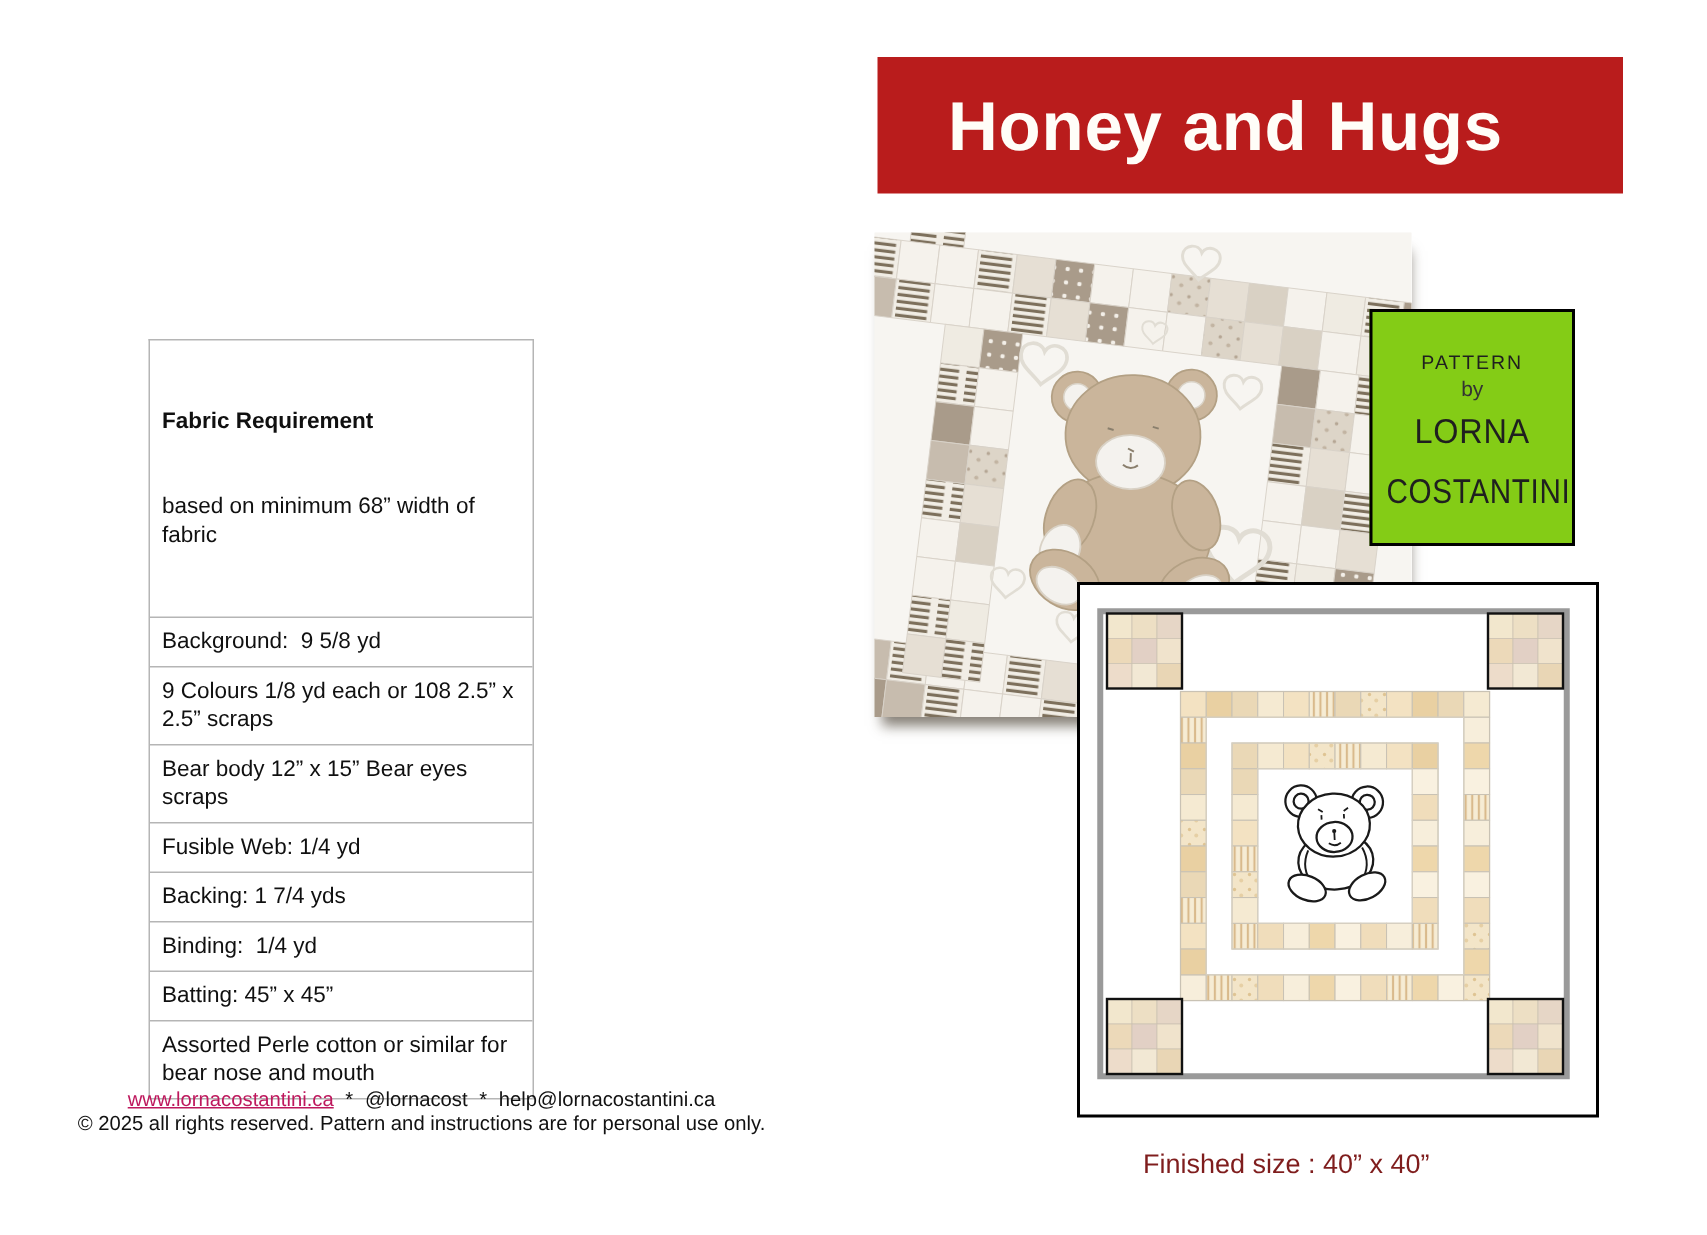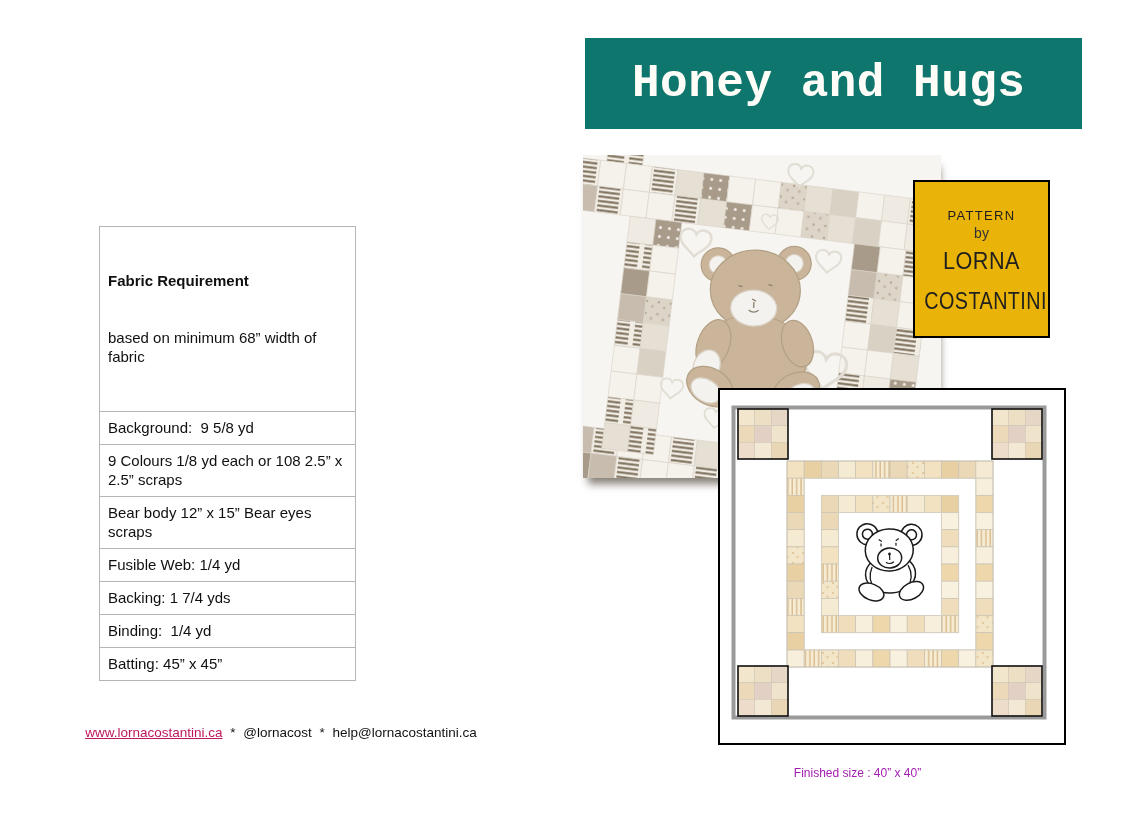--- a/index.html
+++ b/index.html
@@ -75,7 +75,7 @@
     </div>
   </div>
 
-  <div class="banner" style="background: #0f766e; font-family: Liberation Mono, monospace;">
+  <div class="banner" style="background: #b91c1c;">
     <h1 style="color: rgb(255, 253, 248);">Honey and Hugs</h1>
   </div>
 

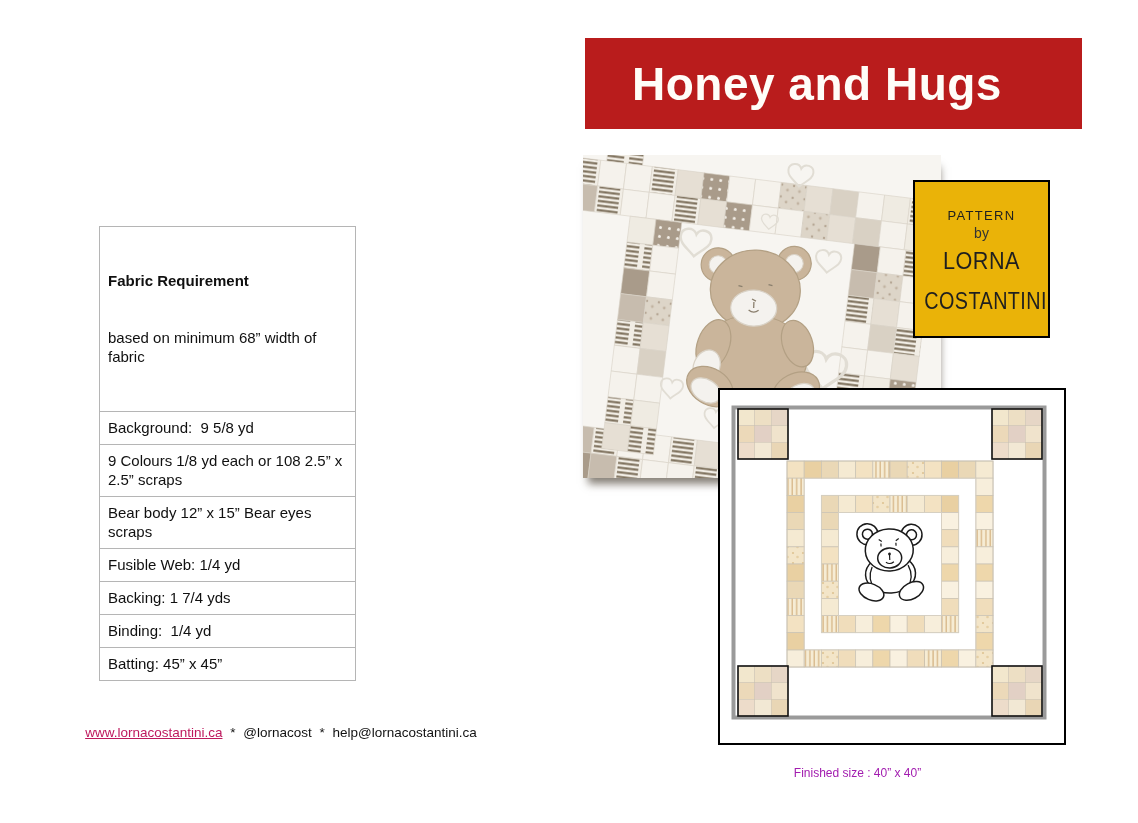--- a/index.html
+++ b/index.html
@@ -31,7 +31,7 @@
   .photo svg{display:block;}
 
   
-  .pbox{position:absolute;left:913px;top:180px;width:137px;height:158px;background:#eab308;
+  .pbox{position:absolute;left:913px;top:206px;width:137px;height:158px;background:#84cc16;
         border:2px solid #000;box-sizing:border-box;text-align:center;color:#1f1f1f;}
   .pbox .l1{margin-top:26px;font-size:13px;letter-spacing:1.3px;}
   .pbox .l2{margin-top:2px;font-size:14px;color:#333;}

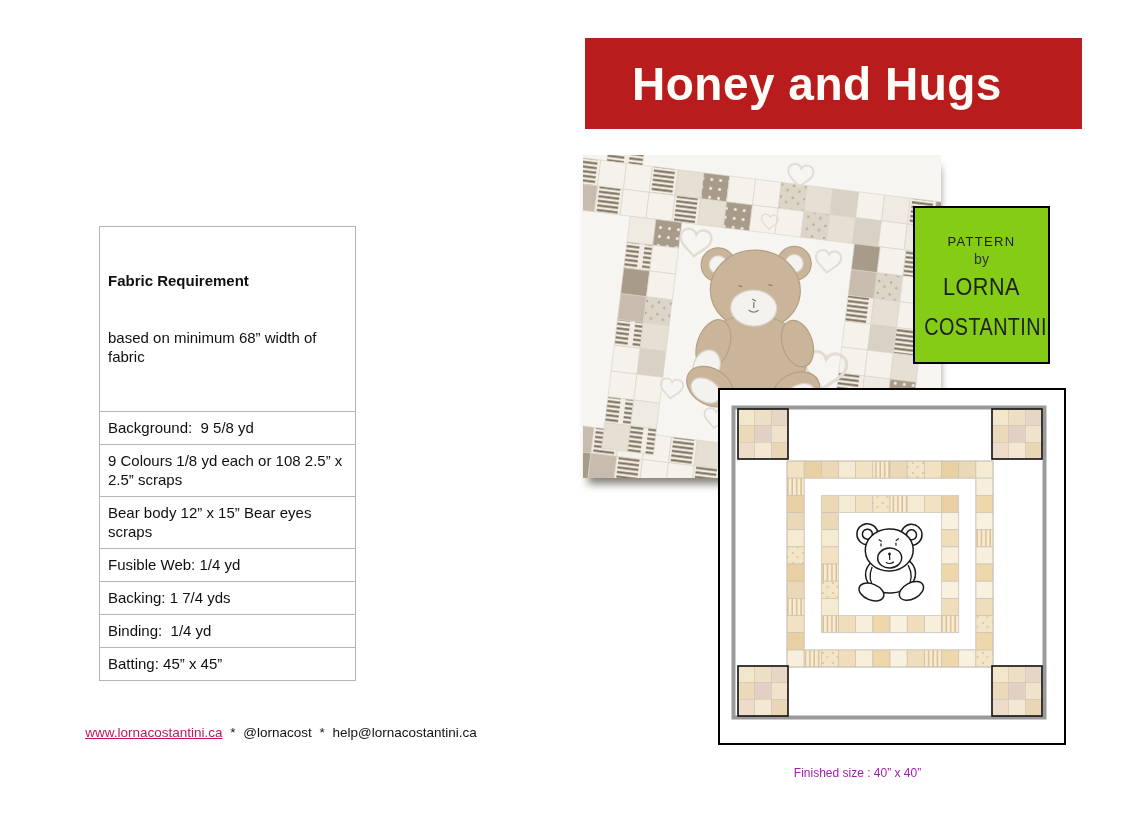--- a/index.html
+++ b/index.html
@@ -63,6 +63,7 @@
     <div class="frow">Backing: 1 7/4 yds</div>
     <div class="frow">Binding:  1/4 yd</div>
     <div class="frow">Batting: 45” x 45”</div>
+    <div class="frow">Assorted Perle cotton or similar for bear nose and mouth</div>
   </div>
 
   <div class="footer">

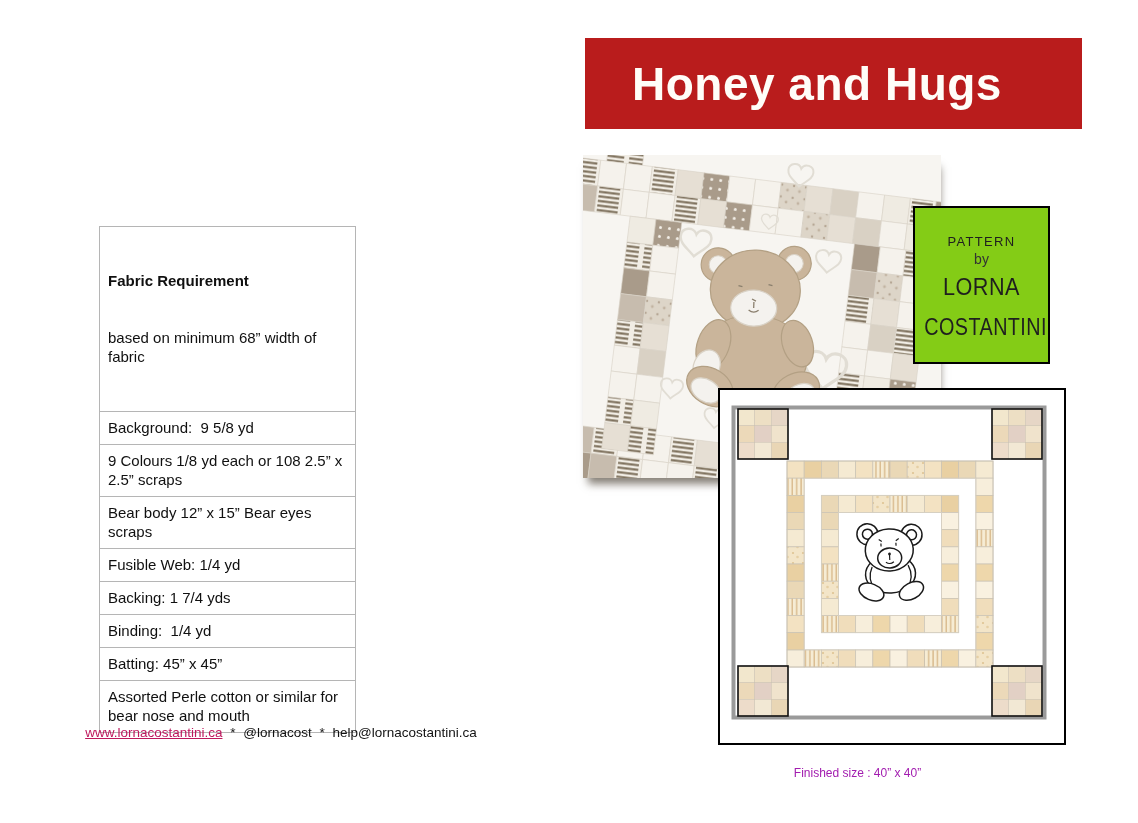--- a/index.html
+++ b/index.html
@@ -74,6 +74,7 @@
       <span class="sep">*</span>
       <span>help@lornacostantini.ca</span>
     </div>
+    <div>© 2025 all rights reserved. Pattern and instructions are for personal use only.</div>
   </div>
 
   <div class="banner" style="background: #b91c1c;">

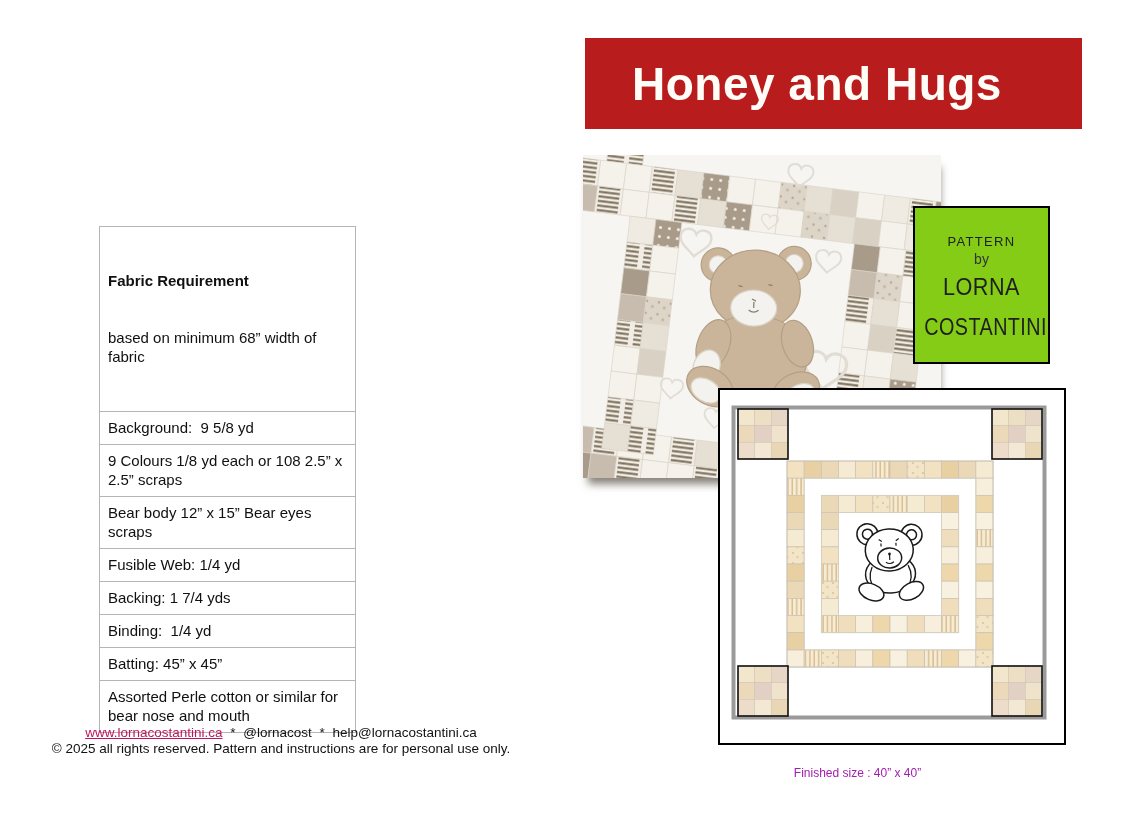--- a/index.html
+++ b/index.html
@@ -44,7 +44,7 @@
   .dbox svg{display:block;}
 
   .caption{position:absolute;left:710px;top:766px;width:295px;text-align:center;
-           font-size:12px;color:#a21caf;}
+           font-size:18px;color:#7f1d1d;}
 </style>
 </head>
 <body>

